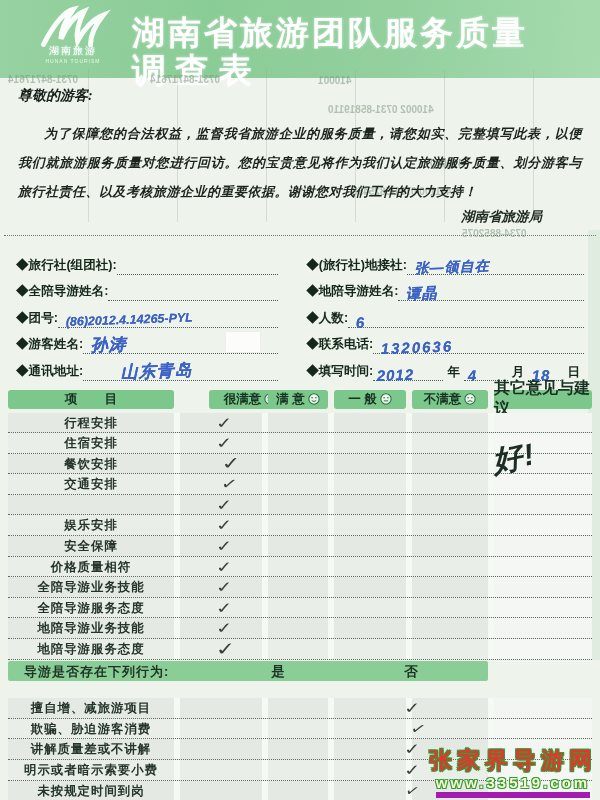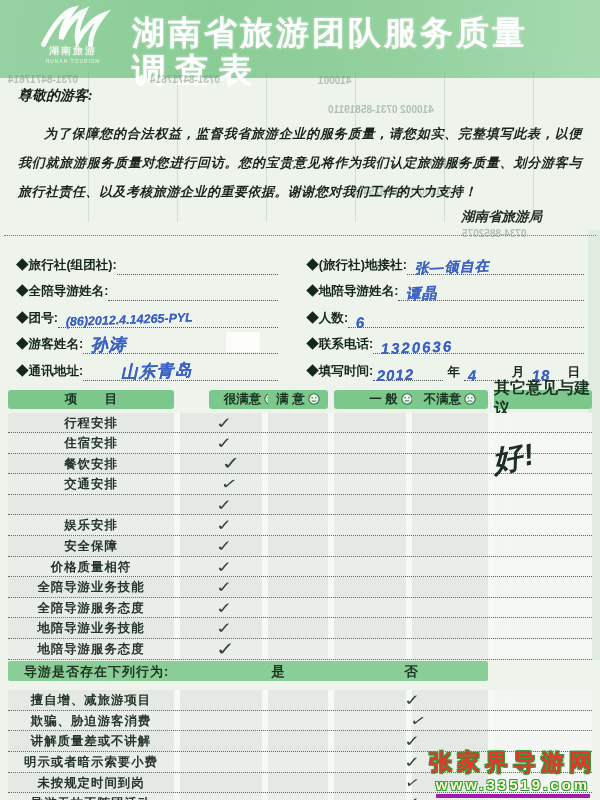--- a/index.html
+++ b/index.html
@@ -71,7 +71,7 @@
   .th-item{left:0;width:166px;letter-spacing:12px;text-indent:12px;}
   .th-vs{left:172px;width:82px;margin-left:29px;}
   .th-s{left:260px;width:60px;}
-  .th-n{left:326px;width:72px;padding-left:21px;}
+  .th-n{left:326px;width:72px;}
   .th-u{left:404px;width:76px;}
   .th-c{left:486px;width:98px;font-size:16px;}
   .th svg{flex:none;}

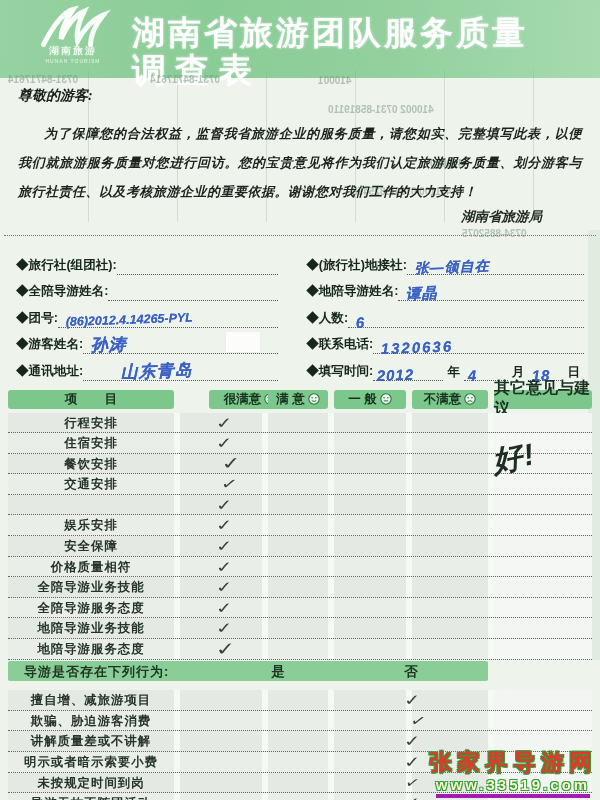--- a/index.html
+++ b/index.html
@@ -96,7 +96,7 @@
   #behavior-rows .trow:nth-child(2) .check{left:404px;transform:scaleX(1.2) rotate(10deg);}
   #behavior-rows .trow:nth-child(5) .check{transform:scaleX(1.1) rotate(12deg);}
 
-  .band{position:relative;height:21.5px;margin:1px 0 8px;padding-left:36px;}
+  .band{position:relative;height:21.5px;margin:1px 0 16px;padding-left:36px;}
   .band-bg{position:absolute;left:0;top:0;width:480px;height:20px;background:#8bcd97;border-radius:2px;}
   .band-label{position:absolute;left:16px;top:2px;font-size:13px;font-weight:bold;color:#1d3524;letter-spacing:1px;}
   .band-yes{position:absolute;left:230px;top:2px;width:80px;text-align:center;font-size:13.5px;font-weight:bold;color:#1d3524;}

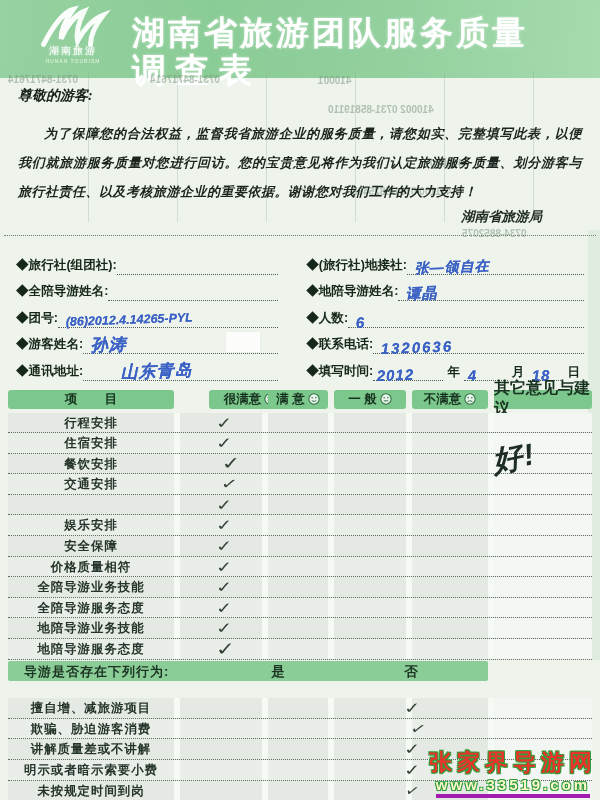--- a/index.html
+++ b/index.html
@@ -110,7 +110,7 @@
   .wm-name{font-size:23px;font-weight:bold;color:#e8342b;letter-spacing:5px;
       text-shadow:1px 1px 0 #2f9e3a,-1px -1px 0 #2f9e3a,1px -1px 0 #2f9e3a,-1px 1px 0 #2f9e3a;}
   .wm-url{display:inline-block;font-size:15px;font-weight:bold;color:#fff6cf;letter-spacing:3px;
-      border-bottom:4px solid #a21caf;padding-bottom:1px;
+      border-bottom:6px solid #a21caf;padding-bottom:1px;
       text-shadow:1px 1px 0 #2f9e3a,-1px -1px 0 #2f9e3a,1px -1px 0 #2f9e3a,-1px 1px 0 #2f9e3a;}
 </style>
 </head>

